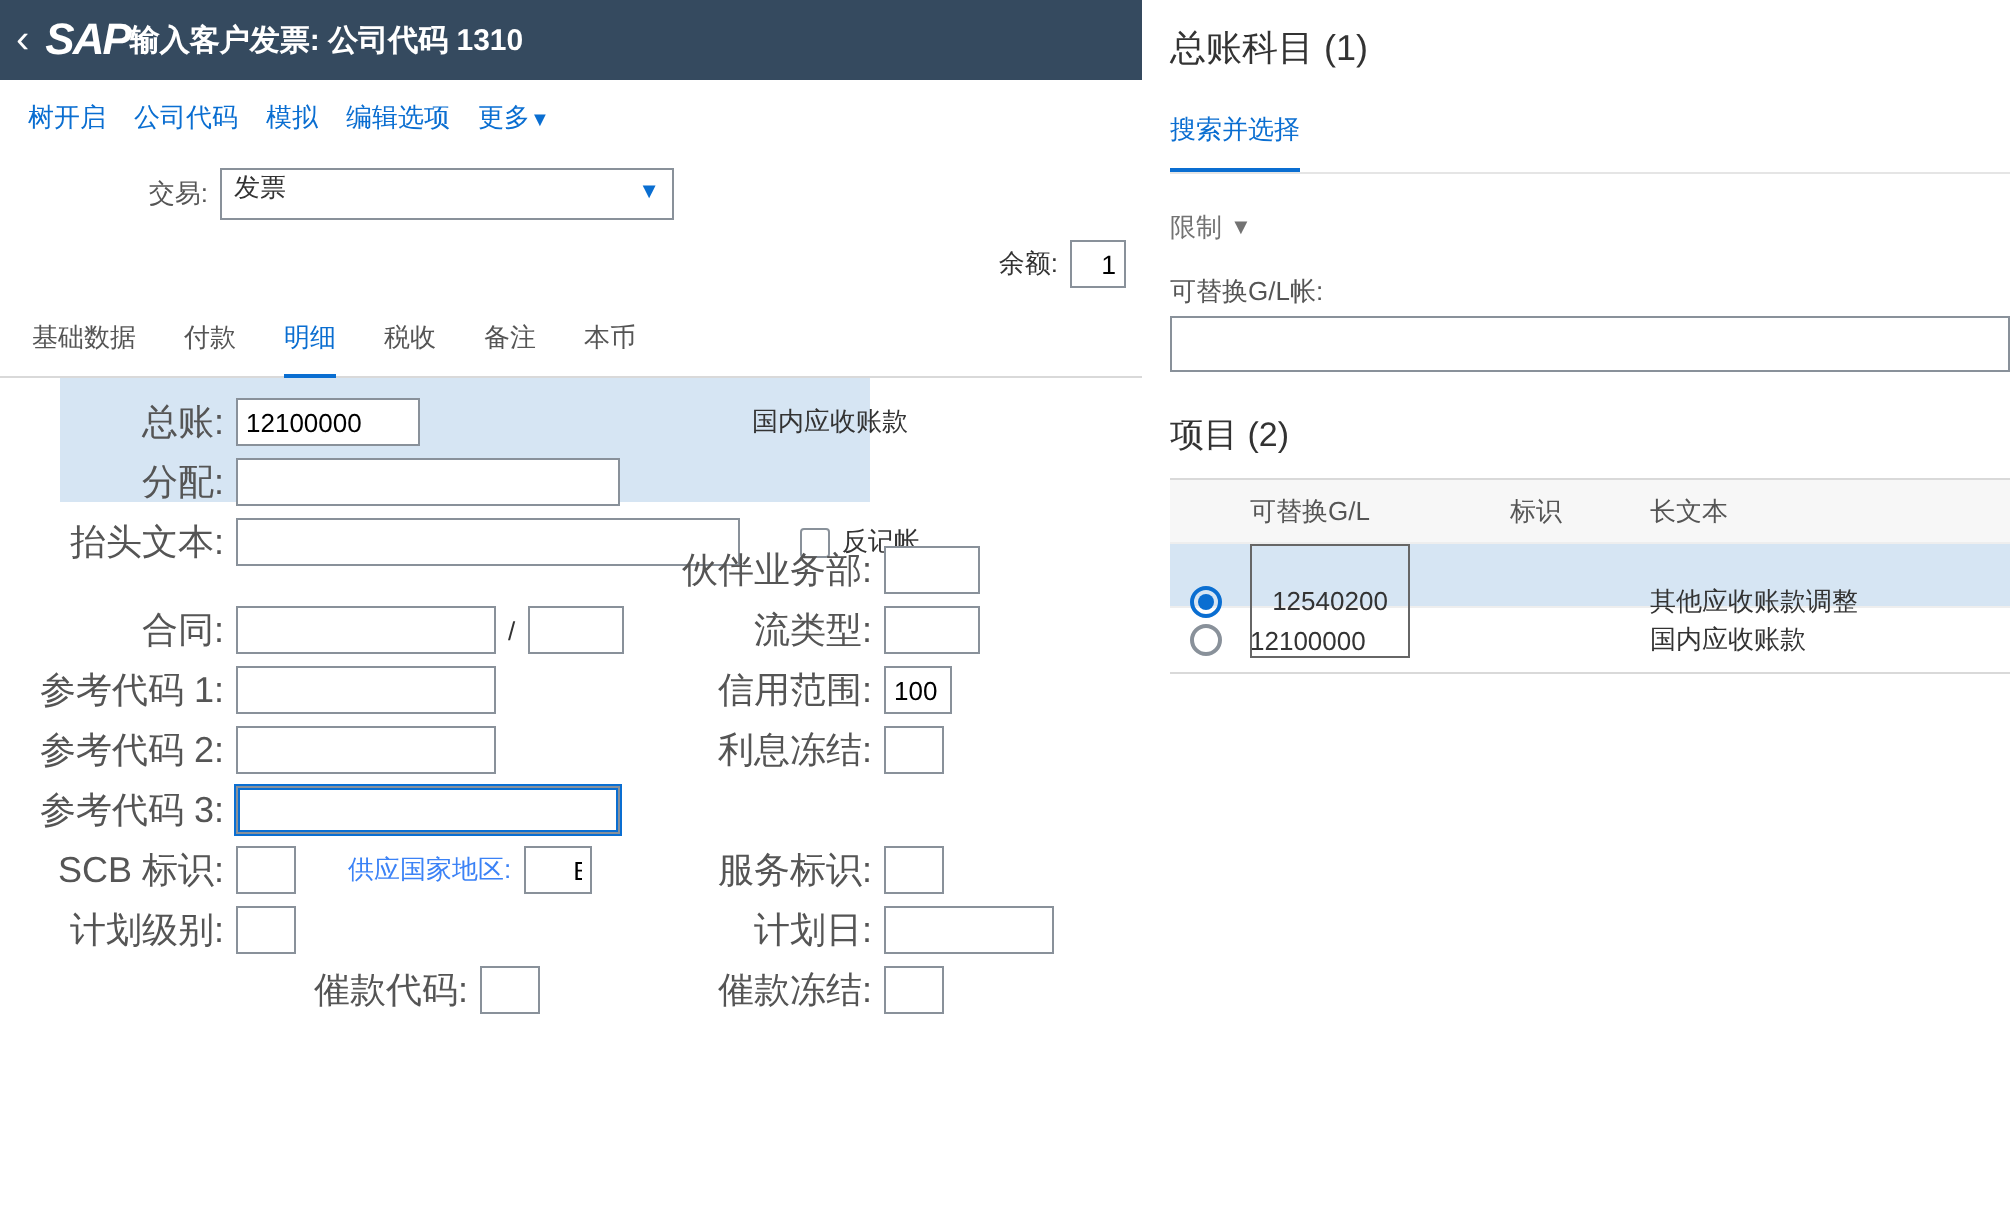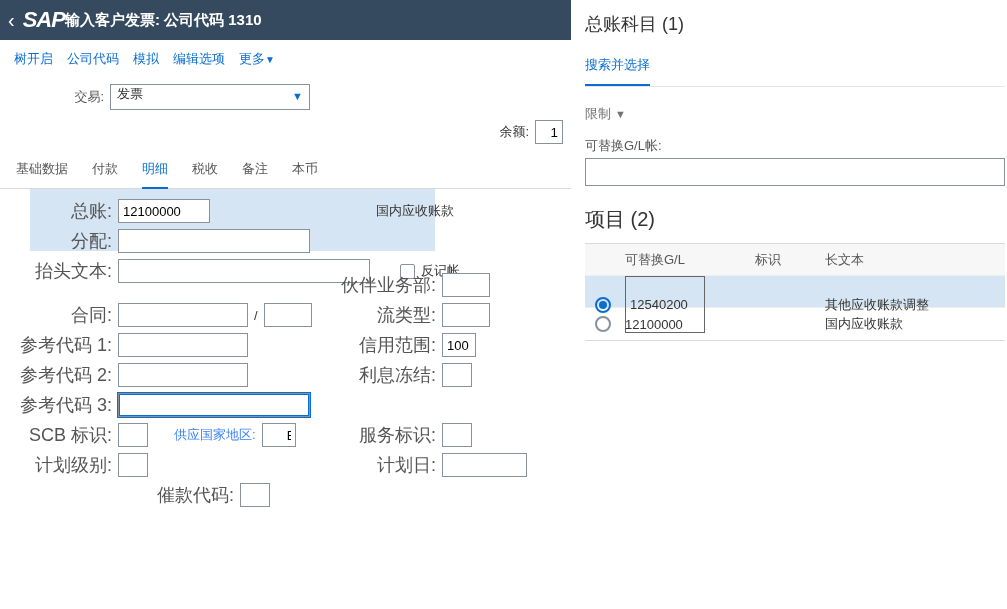--- a/index.html
+++ b/index.html
@@ -64,7 +64,7 @@
     }
     .transaction-label { width: 90px; text-align: right; color:#555; }
     .transaction-select {
-      width: 200px;
+      width: 227px;
       height: 26px;
       border: 1px solid #89919a;
       padding: 0 6px;

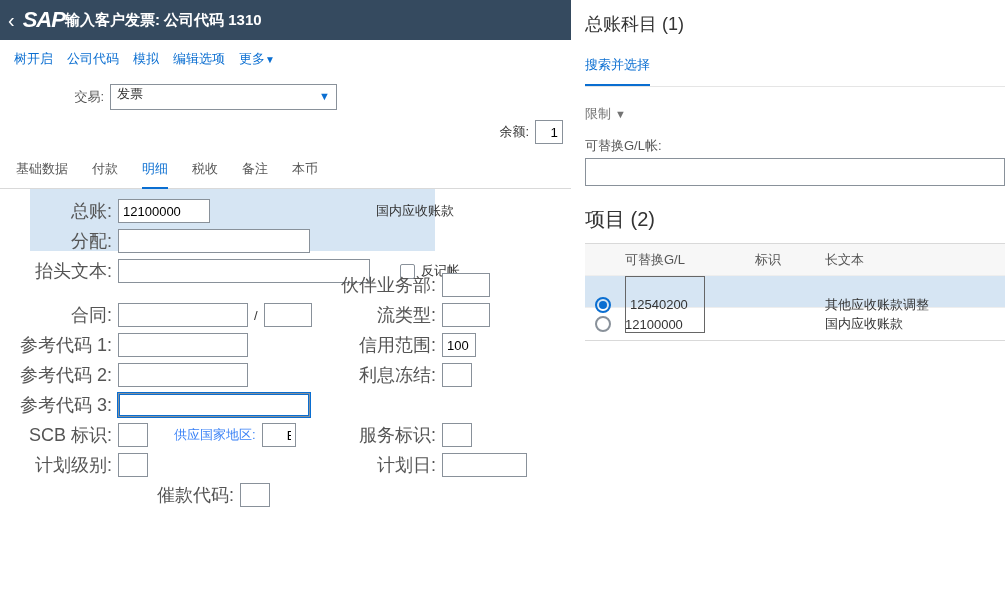--- a/index.html
+++ b/index.html
@@ -222,7 +222,7 @@
       background:#fff;
     }
     .items-title {
-      font-size: 20px;
+      font-size: 17px;
       margin: 20px 0 10px 0;
       color:#333;
     }

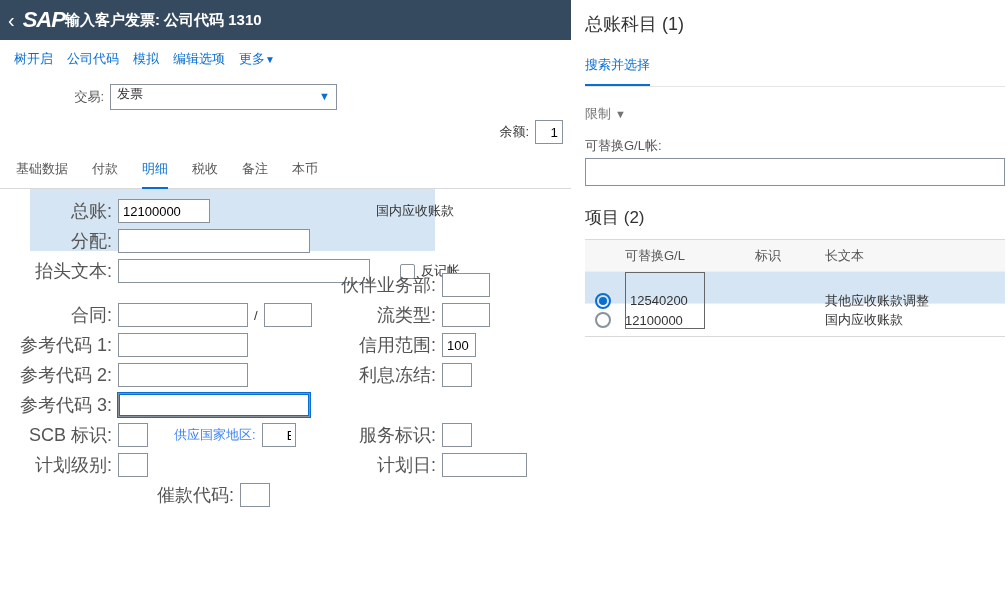--- a/index.html
+++ b/index.html
@@ -271,6 +271,7 @@
       padding: 20px 4px;
       display:inline-block;
       min-width:80px;
+      text-align:center;
     }
   </style>
 </head>

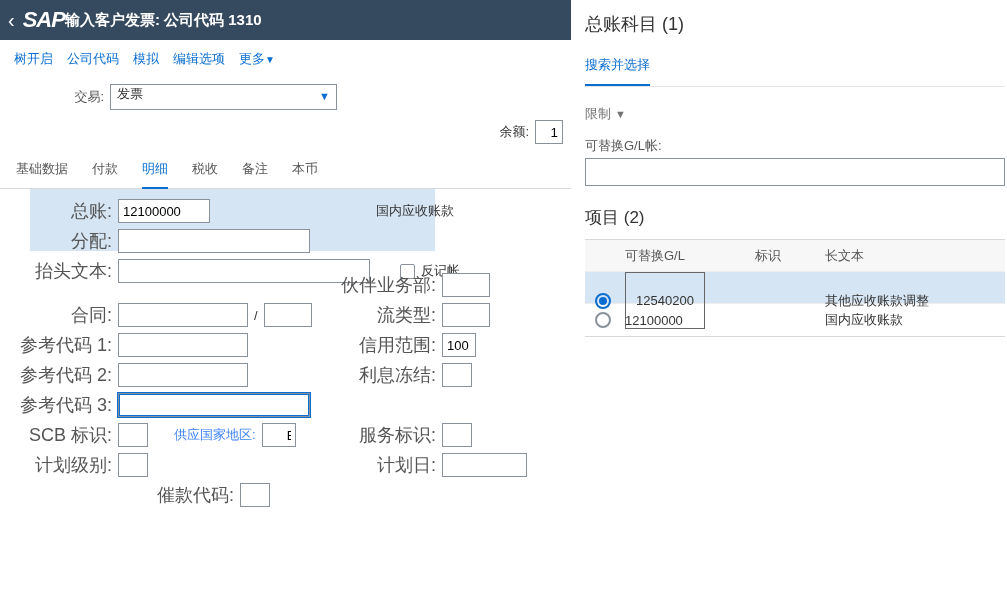--- a/index.html
+++ b/index.html
@@ -400,6 +400,10 @@
         <span class="form-label">计划日:</span>
         <input class="form-input w-pair2" value="" style="">
       </div>
+      <div class="form-row">
+        <span class="form-label">催款冻结:</span>
+        <input class="form-input w-tiny" value="" style="">
+      </div>
     </div>
   </div>
 </div>

